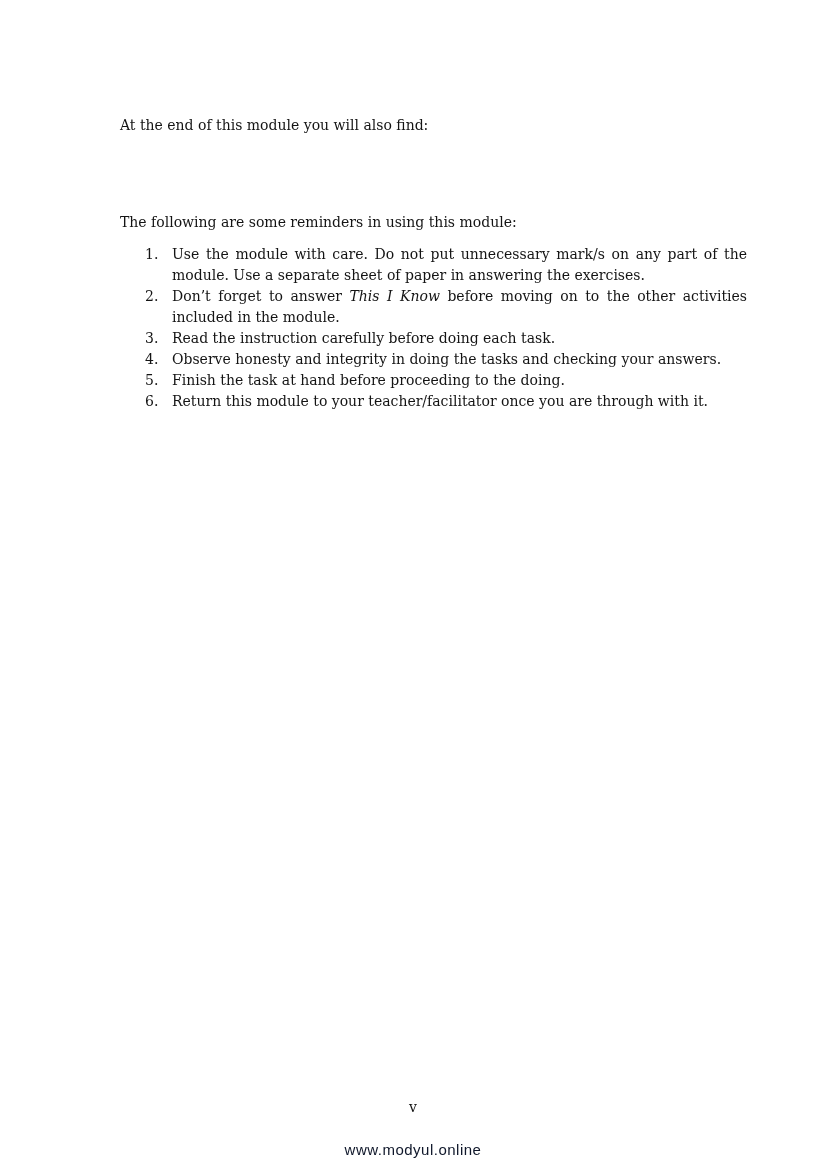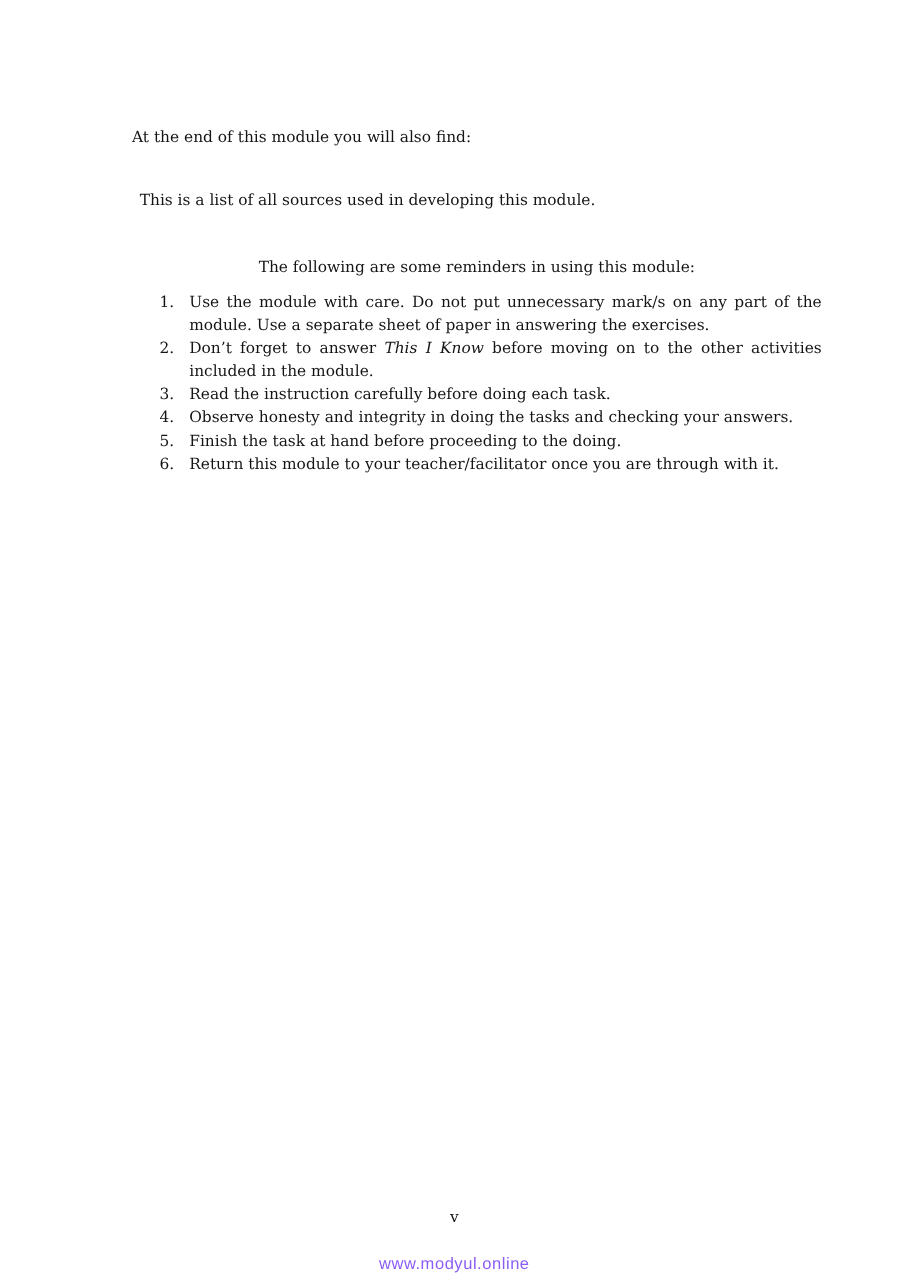--- a/index.html
+++ b/index.html
@@ -98,7 +98,6 @@
     <p class="intro">At the end of this module you will also find:</p>
 
     <div class="ref-row">
-      <div class="ref-desc">This is a list of all sources used in developing this module.</div>
     </div>
 
     <p class="reminders-intro">The following are some reminders in using this module:</p>

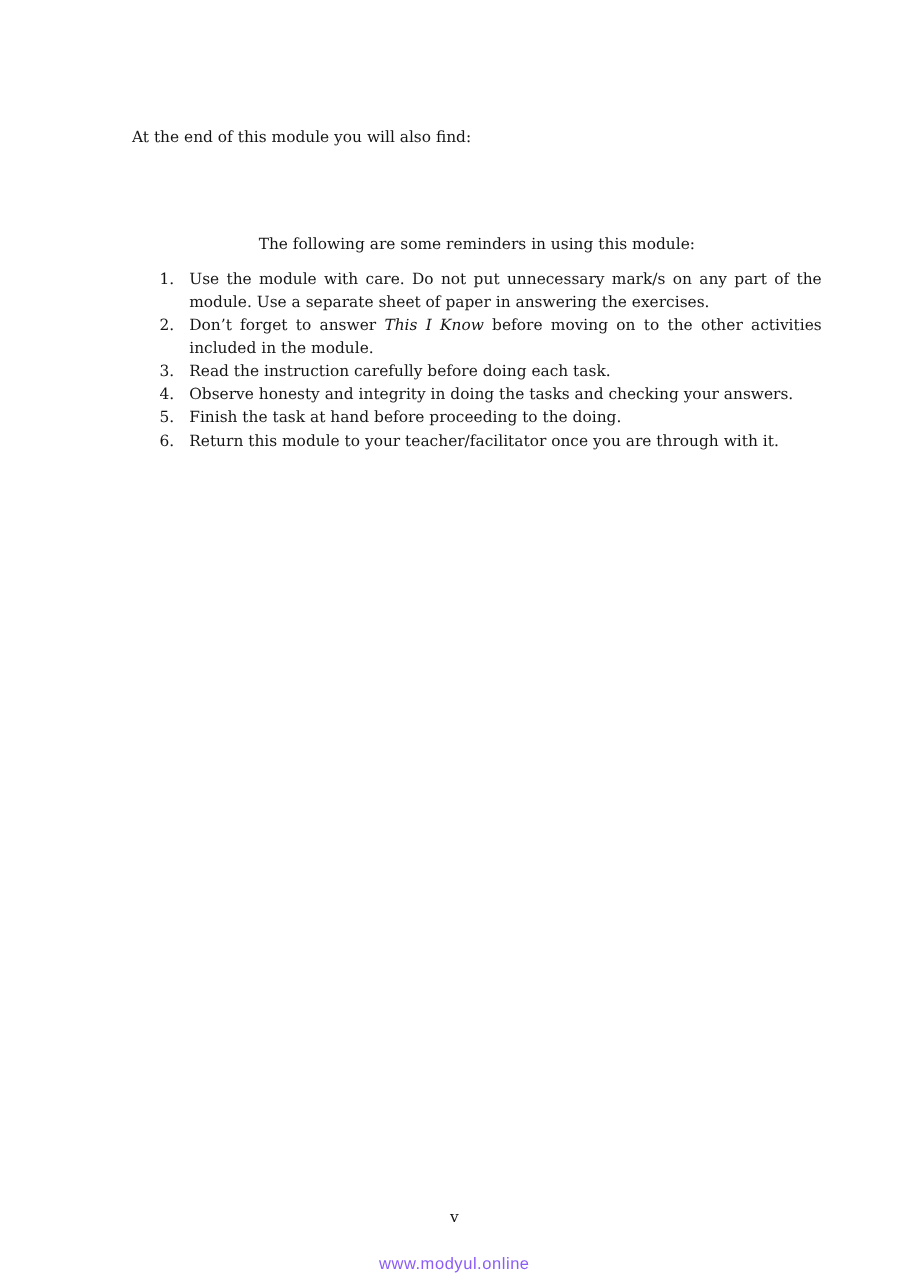--- a/index.html
+++ b/index.html
@@ -48,7 +48,6 @@
 
   .reminders-intro {
     margin-top: 40px;
-    text-align: center;
   }
   .reminders-list {
     margin-top: 11px;

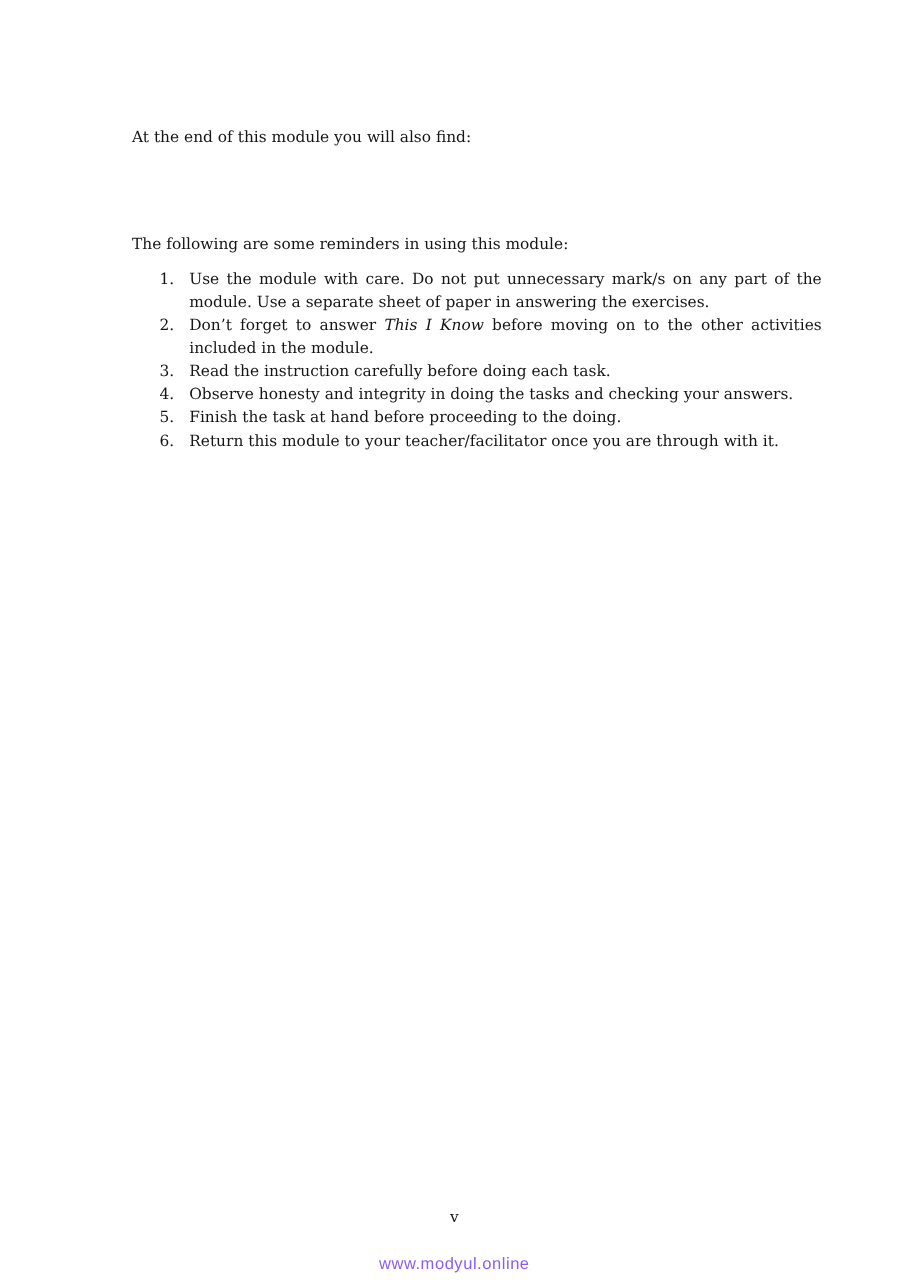--- a/index.html
+++ b/index.html
@@ -85,7 +85,7 @@
     font-family: "Liberation Sans", sans-serif;
     font-size: 15px;
     letter-spacing: 0.5px;
-    color: #8b5cf6;
+    color: #0f172a;
   }
 </style>
 </head>

